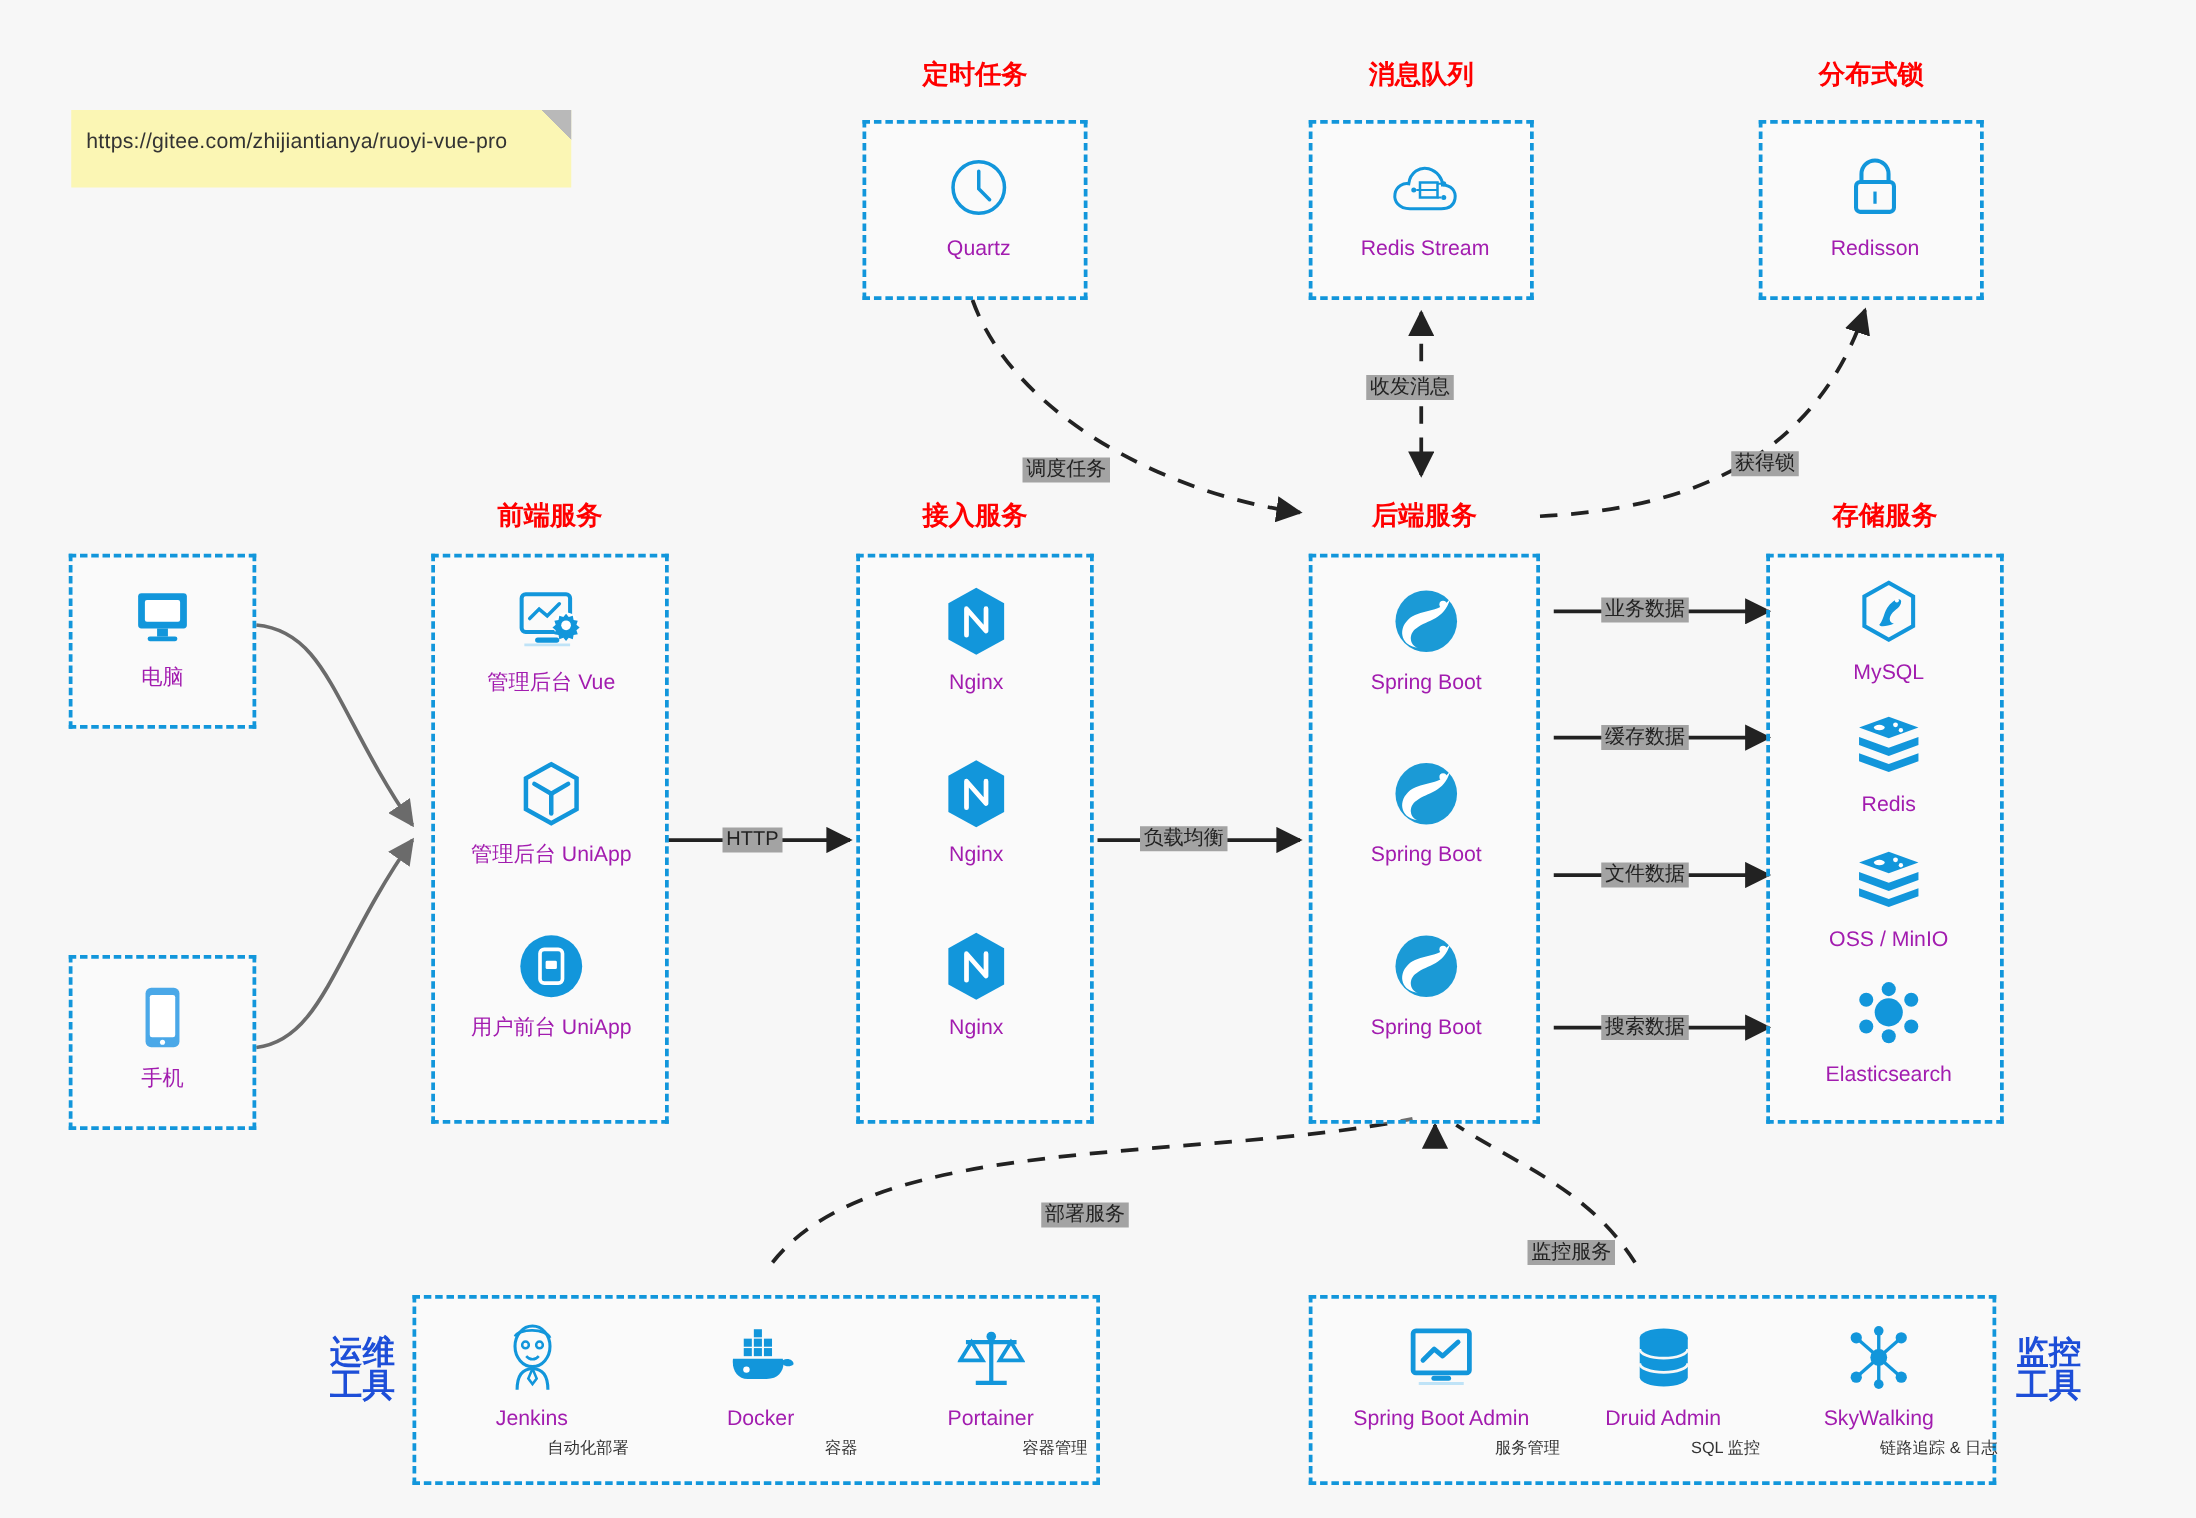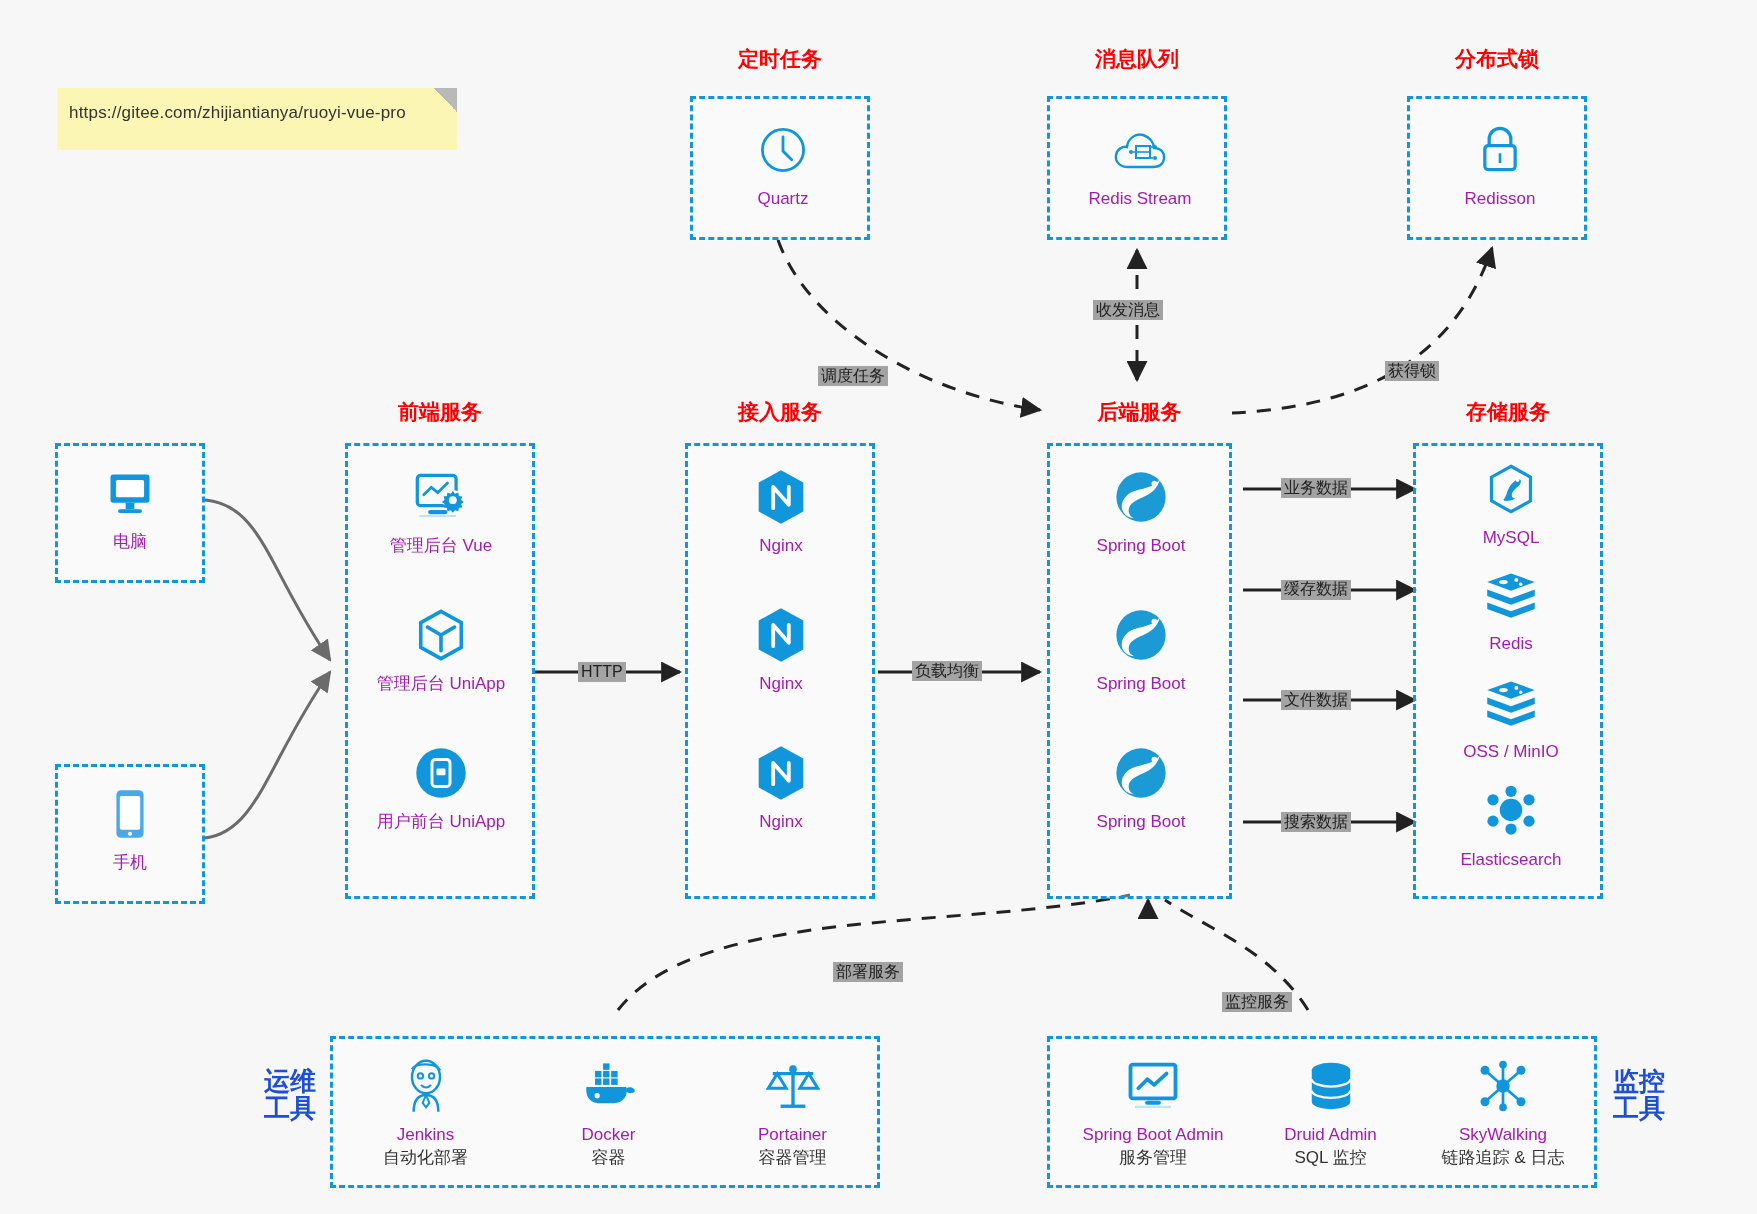--- a/index.html
+++ b/index.html
@@ -57,7 +57,7 @@
   .node .lbl{
     font-size:17px;color:#a21caf;margin-top:8px;line-height:23px;white-space:nowrap;
   }
-  .node .lbl2{font-size:17px;color:#333;line-height:23px;white-space:nowrap;}
+  .node .lbl2{font-size:13px;color:#333;line-height:23px;white-space:nowrap;text-align:right;}
 
   
   .edge-label{

